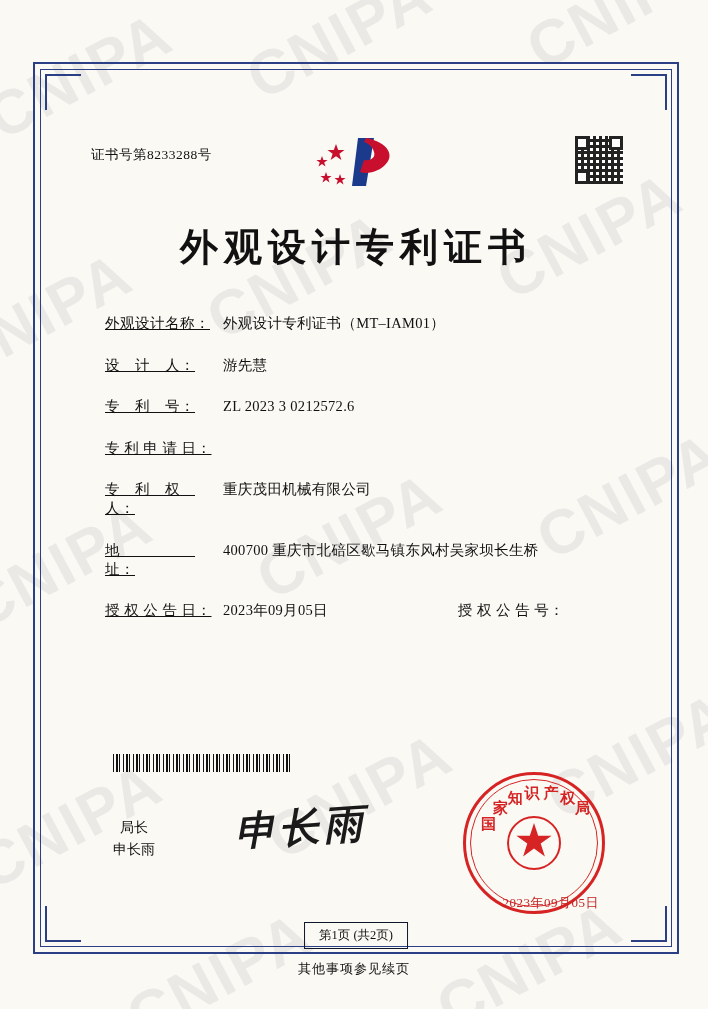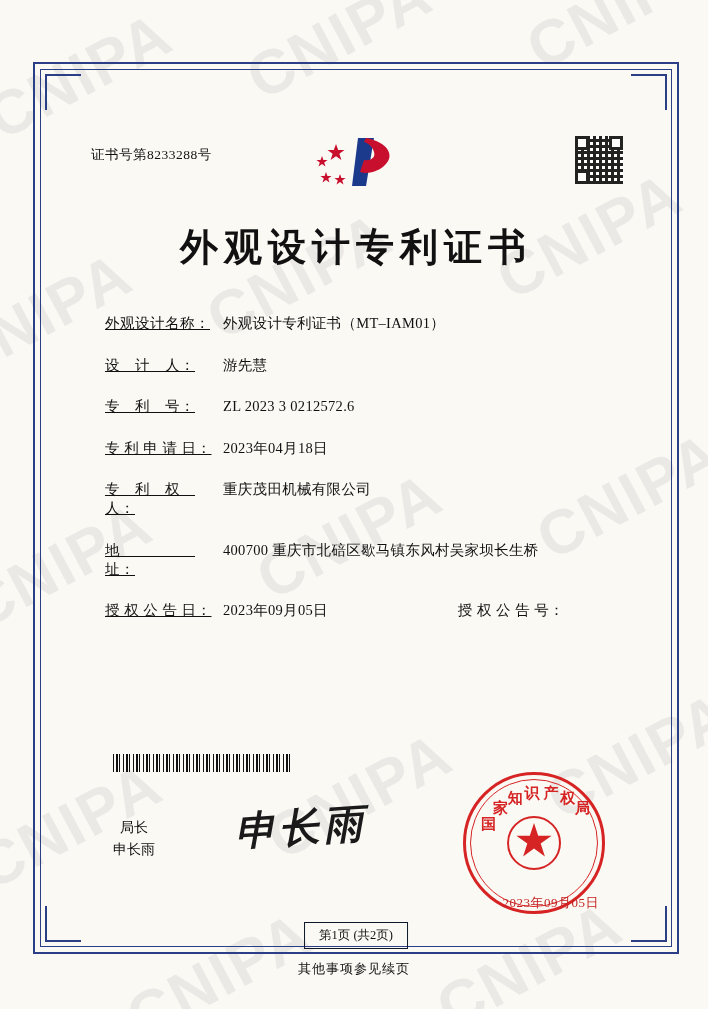--- a/index.html
+++ b/index.html
@@ -343,7 +343,6 @@
       </div>
       <div class="row">
         <span class="lbl">专 利 申 请 日：</span>
-        <span class="val">2023年04月18日</span>
       </div>
       <div class="row">
         <span class="lbl">专　利　权　人：</span>

